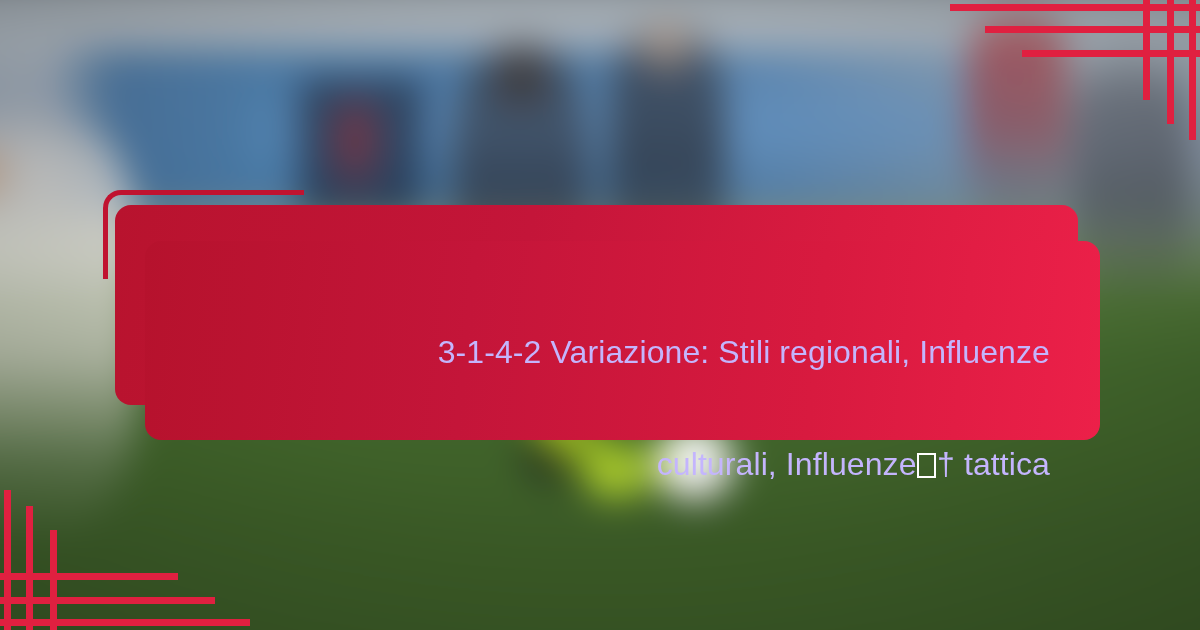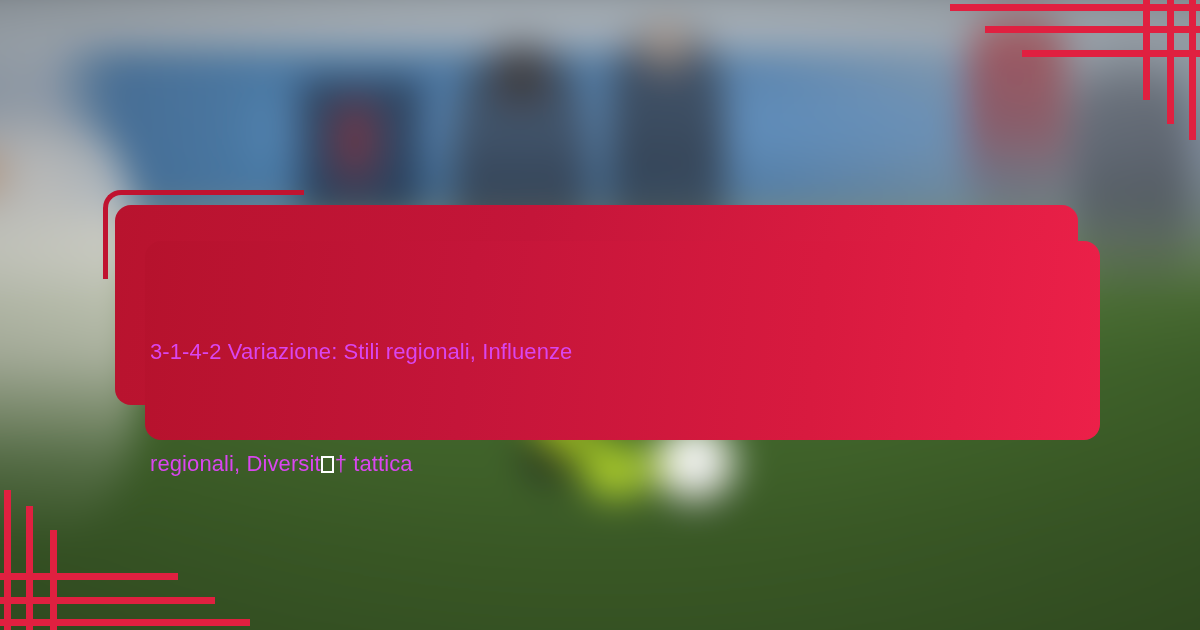--- a/index.html
+++ b/index.html
@@ -279,9 +279,9 @@
     left: 150px;
     top: 268px;
     width: 900px;
-    text-align: left;
-    color: #d946ef;
-    font-size: 22px;
+    text-align: right;
+    color: #c4b5fd;
+    font-size: 32px;
     line-height: 56px;
     font-weight: 400;
     letter-spacing: 0.1px;

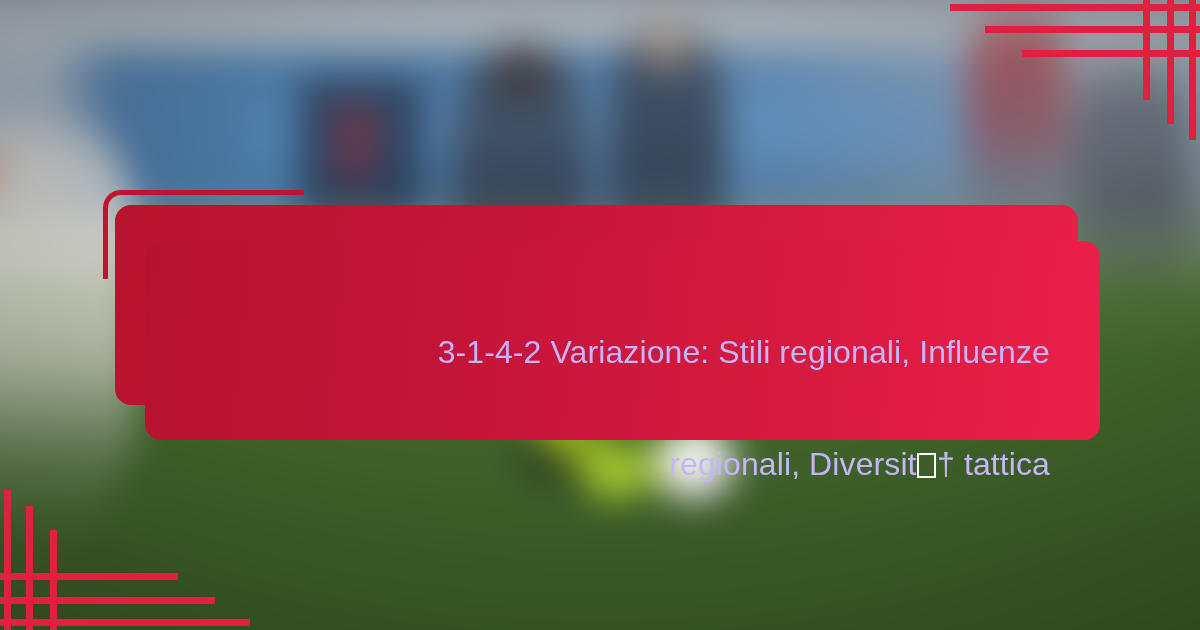--- a/index.html
+++ b/index.html
@@ -356,7 +356,7 @@
 
   <div class="title">
     <span>3-1-4-2 Variazione: Stili regionali, Influenze</span><br>
-    <span>regionali, Diversit</span><span class="tofu"></span><span>† tattica</span>
+    <span>culturali, Influenze</span><span class="tofu"></span><span>† tattica</span>
   </div>
 
 </div>

